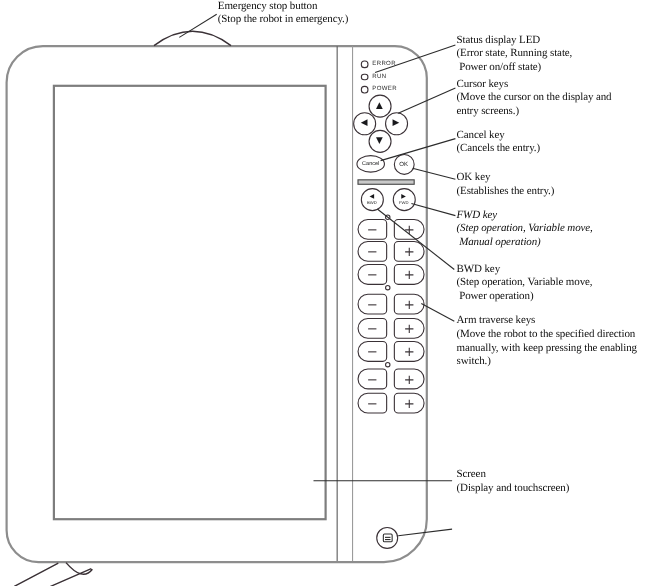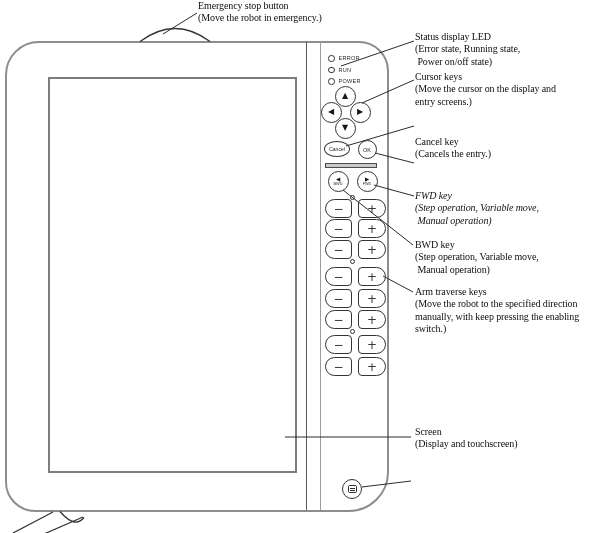--- a/index.html
+++ b/index.html
@@ -165,7 +165,7 @@
   </svg>
 
   <div class="callout" style="left:198px; top:0px;">Emergency stop button
-(Move the robot in emergency.)</div>
+(Stop the robot in emergency.)</div>
   <div class="callout" style="left:415px; top:31px;">Status display LED
 (Error state, Running state,
  Power on/off state)</div>

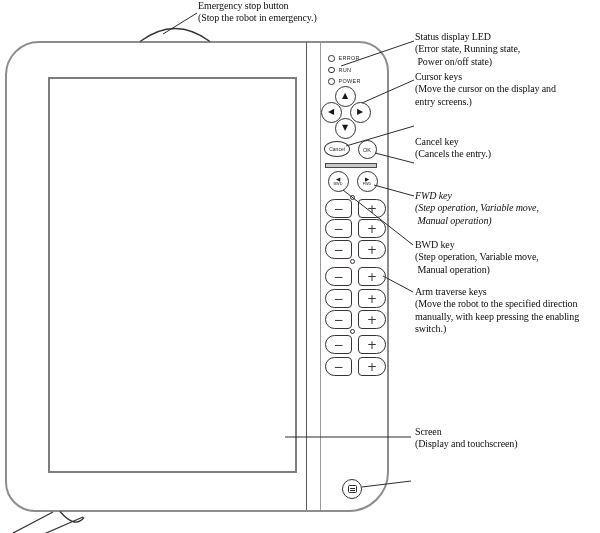--- a/index.html
+++ b/index.html
@@ -172,7 +172,7 @@
   <div class="callout" style="left:415px; top:71px;">Cursor keys
 (Move the cursor on the display and
 entry screens.)</div>
-  <div class="callout" style="left:415px; top:117px;margin-top:19px;">Cancel key
+  <div class="callout" style="left:415px; top:117px;">Cancel key
 (Cancels the entry.)</div>
   <div class="callout" style="left:415px; top:190px;font-style:italic;">FWD key
 (Step operation, Variable move,

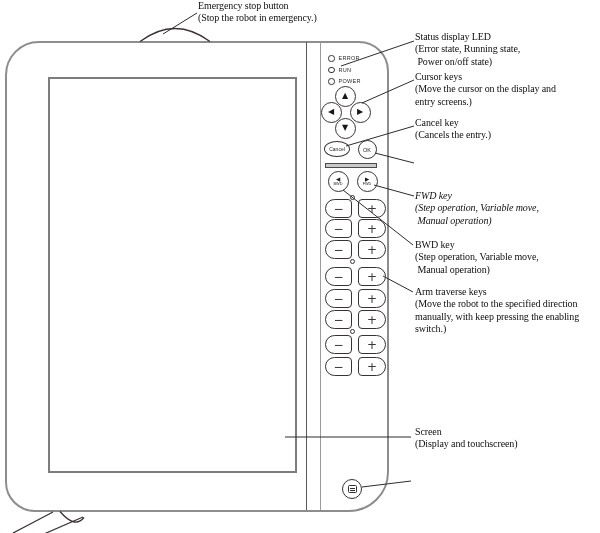--- a/index.html
+++ b/index.html
@@ -174,6 +174,8 @@
 entry screens.)</div>
   <div class="callout" style="left:415px; top:117px;">Cancel key
 (Cancels the entry.)</div>
+  <div class="callout" style="left:415px; top:156px;">OK key
+(Establishes the entry.)</div>
   <div class="callout" style="left:415px; top:190px;font-style:italic;">FWD key
 (Step operation, Variable move,
  Manual operation)</div>

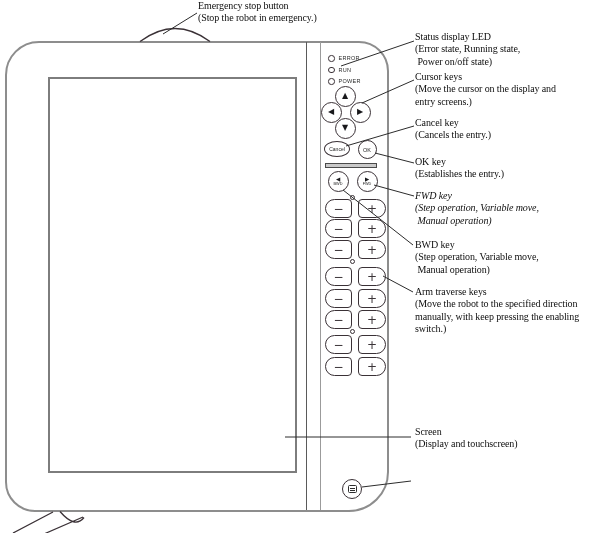--- a/index.html
+++ b/index.html
@@ -181,7 +181,7 @@
  Manual operation)</div>
   <div class="callout" style="left:415px; top:239px;">BWD key
 (Step operation, Variable move,
- Manual operation)</div>
+ Power operation)</div>
   <div class="callout" style="left:415px; top:426px;">Screen
 (Display and touchscreen)</div>
   <div class="callout" style="left:415px; top:286px;">Arm traverse keys

